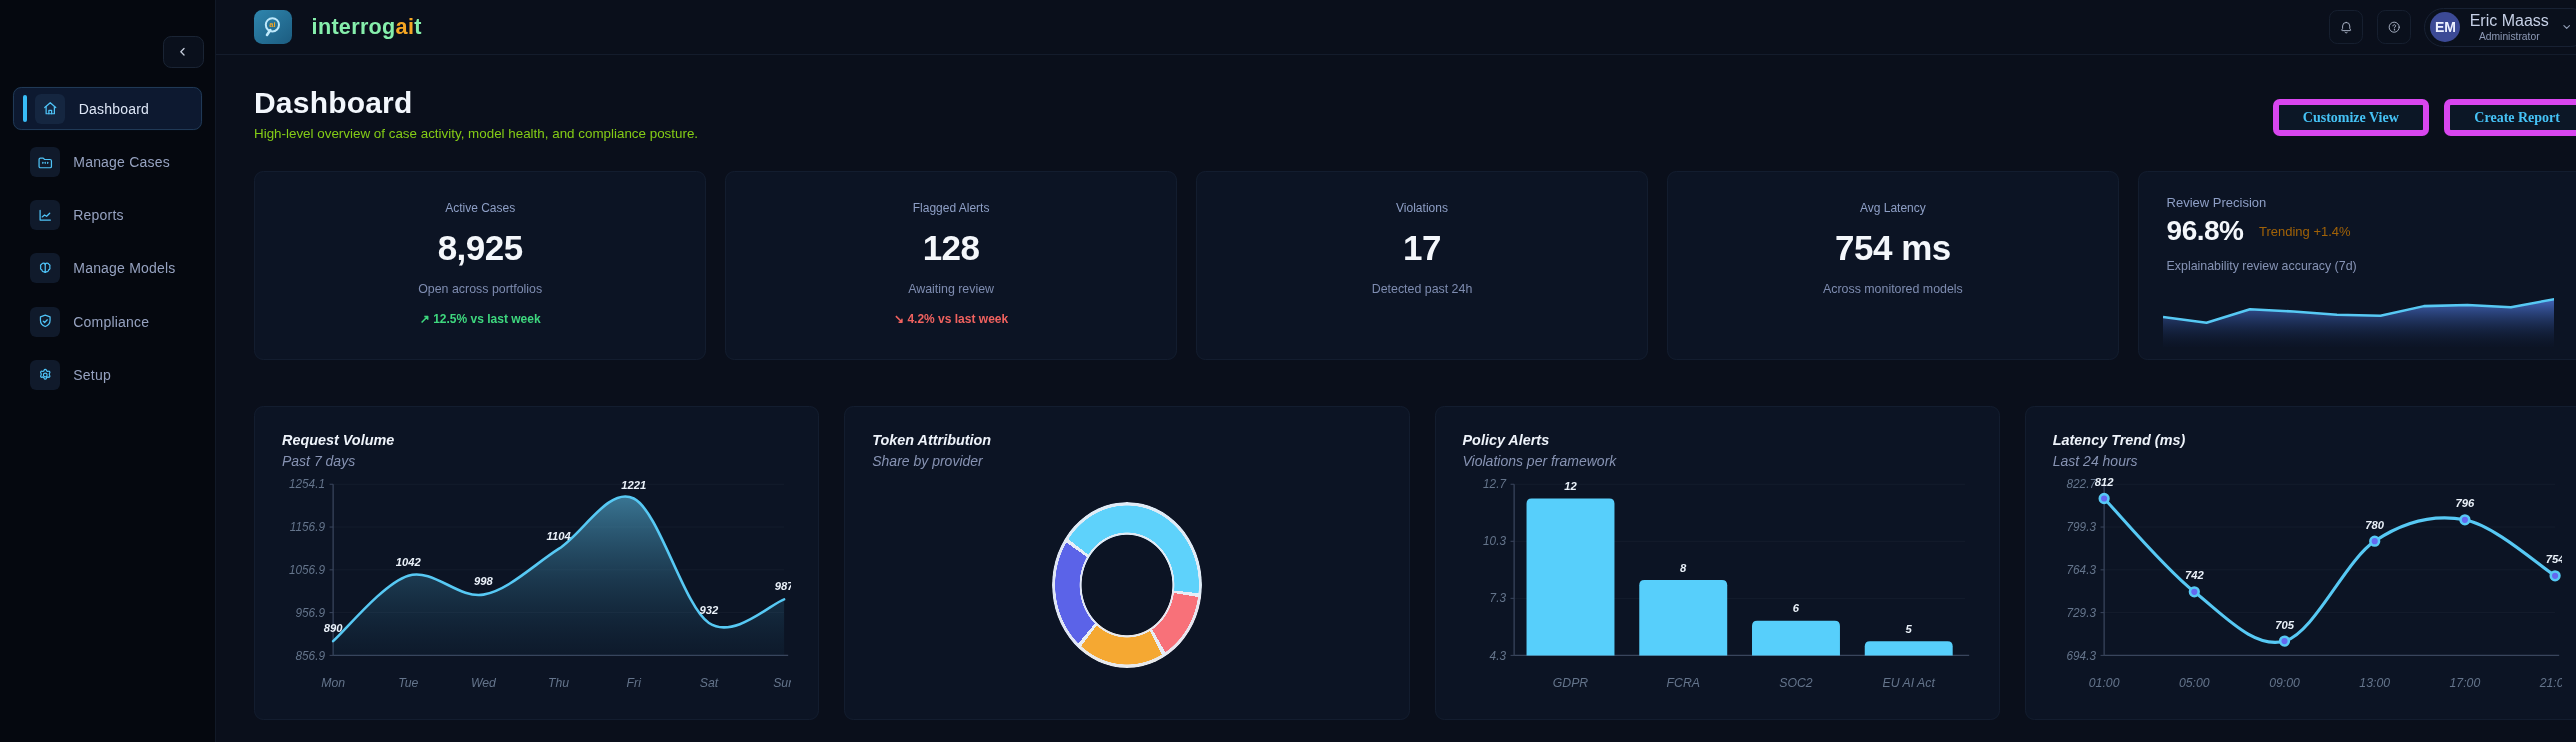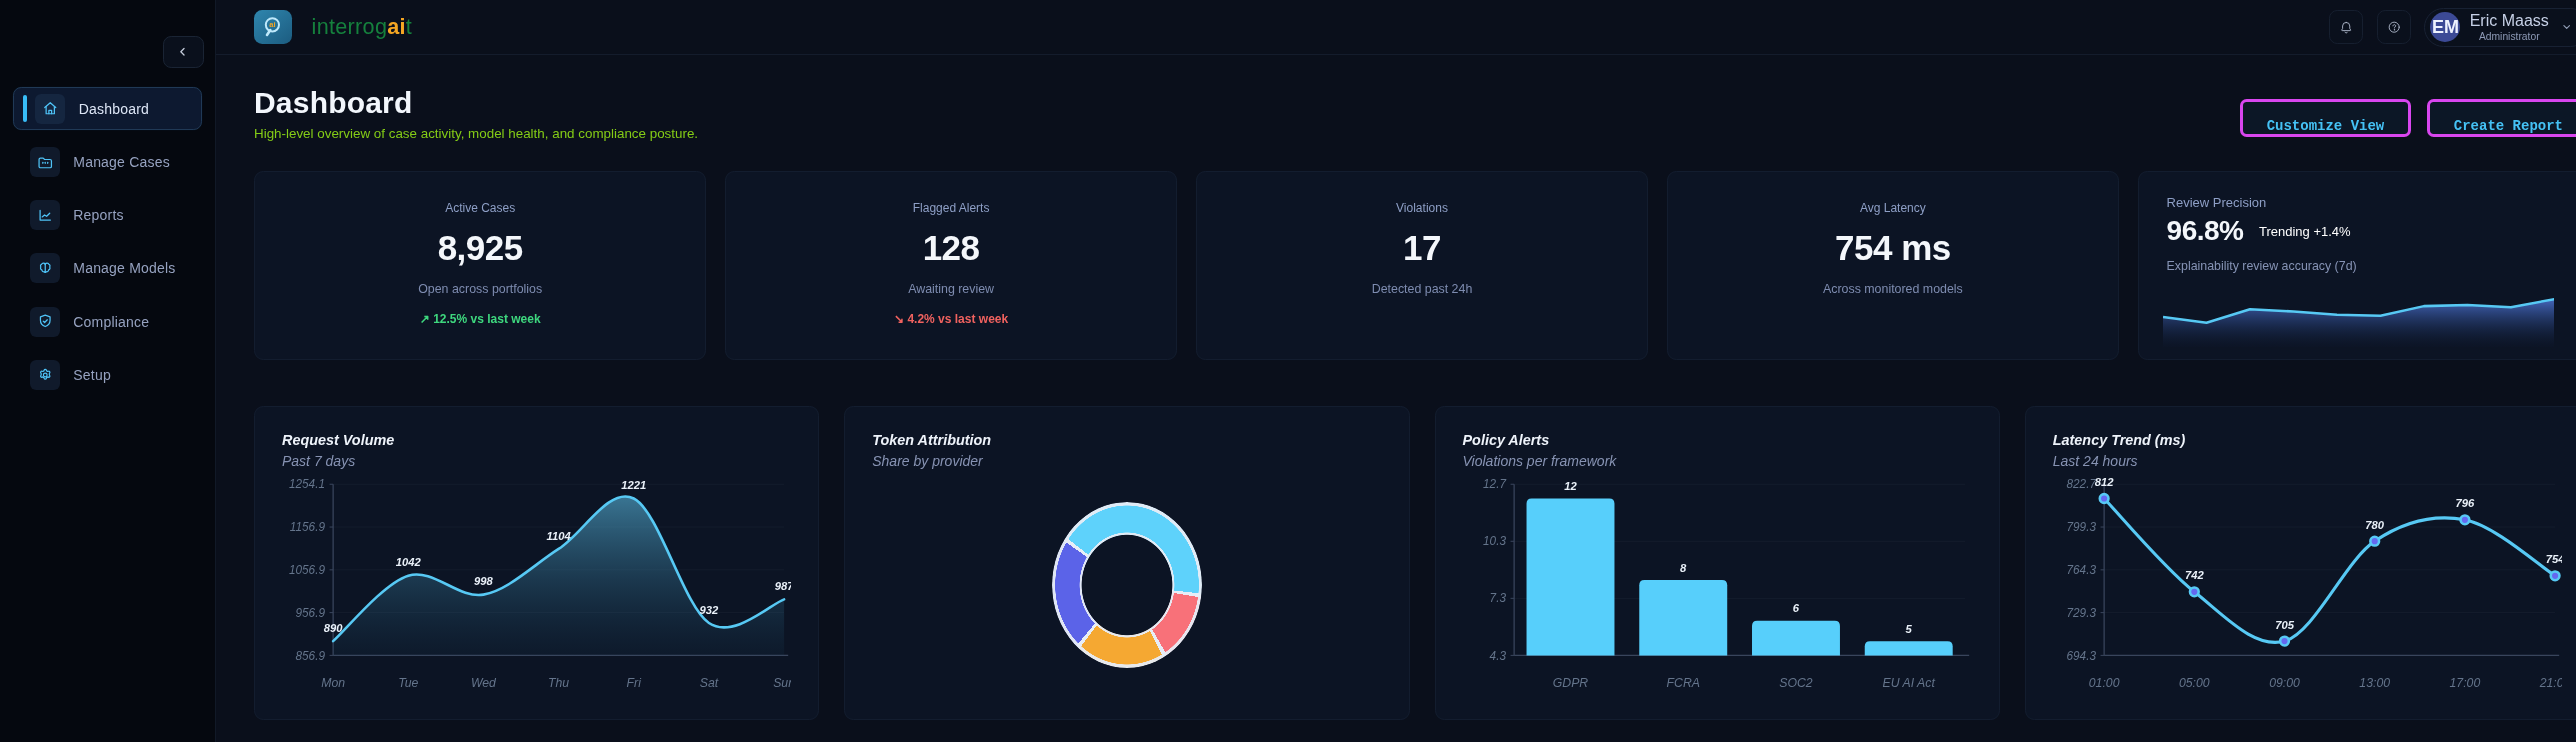--- a/index.html
+++ b/index.html
@@ -24,7 +24,7 @@
   .topbar { height:55px; flex:0 0 55px; display:flex; align-items:center; padding:0 33px 0 38px; border-bottom:0.5px solid #141c2c; background:#0a0f1b; }
   .logo-tile { width:38px; height:34px; border-radius:8.2px; background:linear-gradient(140deg,#2f86ae,#1c5c80); display:flex; align-items:center; justify-content:center; }
   .wordmark { margin-left:19.6px; font-size:21.6px; font-weight:500; letter-spacing:0.3px; }
-  .wm-main { color:#15803d; } .wm-accent { color:#f5a623; font-weight:700; }
+  .wm-main { color:#86efac;font-weight:bold; } .wm-accent { color:#f5a623; font-weight:700; }
   .top-right { margin-left:auto; display:flex; align-items:center; gap:13.4px; }
   .icon-btn { width:34px; height:34px; border-radius:8.2px; background:#0a101c; border:0.5px solid #161f2f; display:flex; align-items:center; justify-content:center; cursor:pointer; }
   .profile { display:flex; align-items:center; height:39px; border-radius:19.6px; background:#0a101c; border:0.5px solid #182133; padding:0 15.5px 0 5.2px; cursor:pointer; }

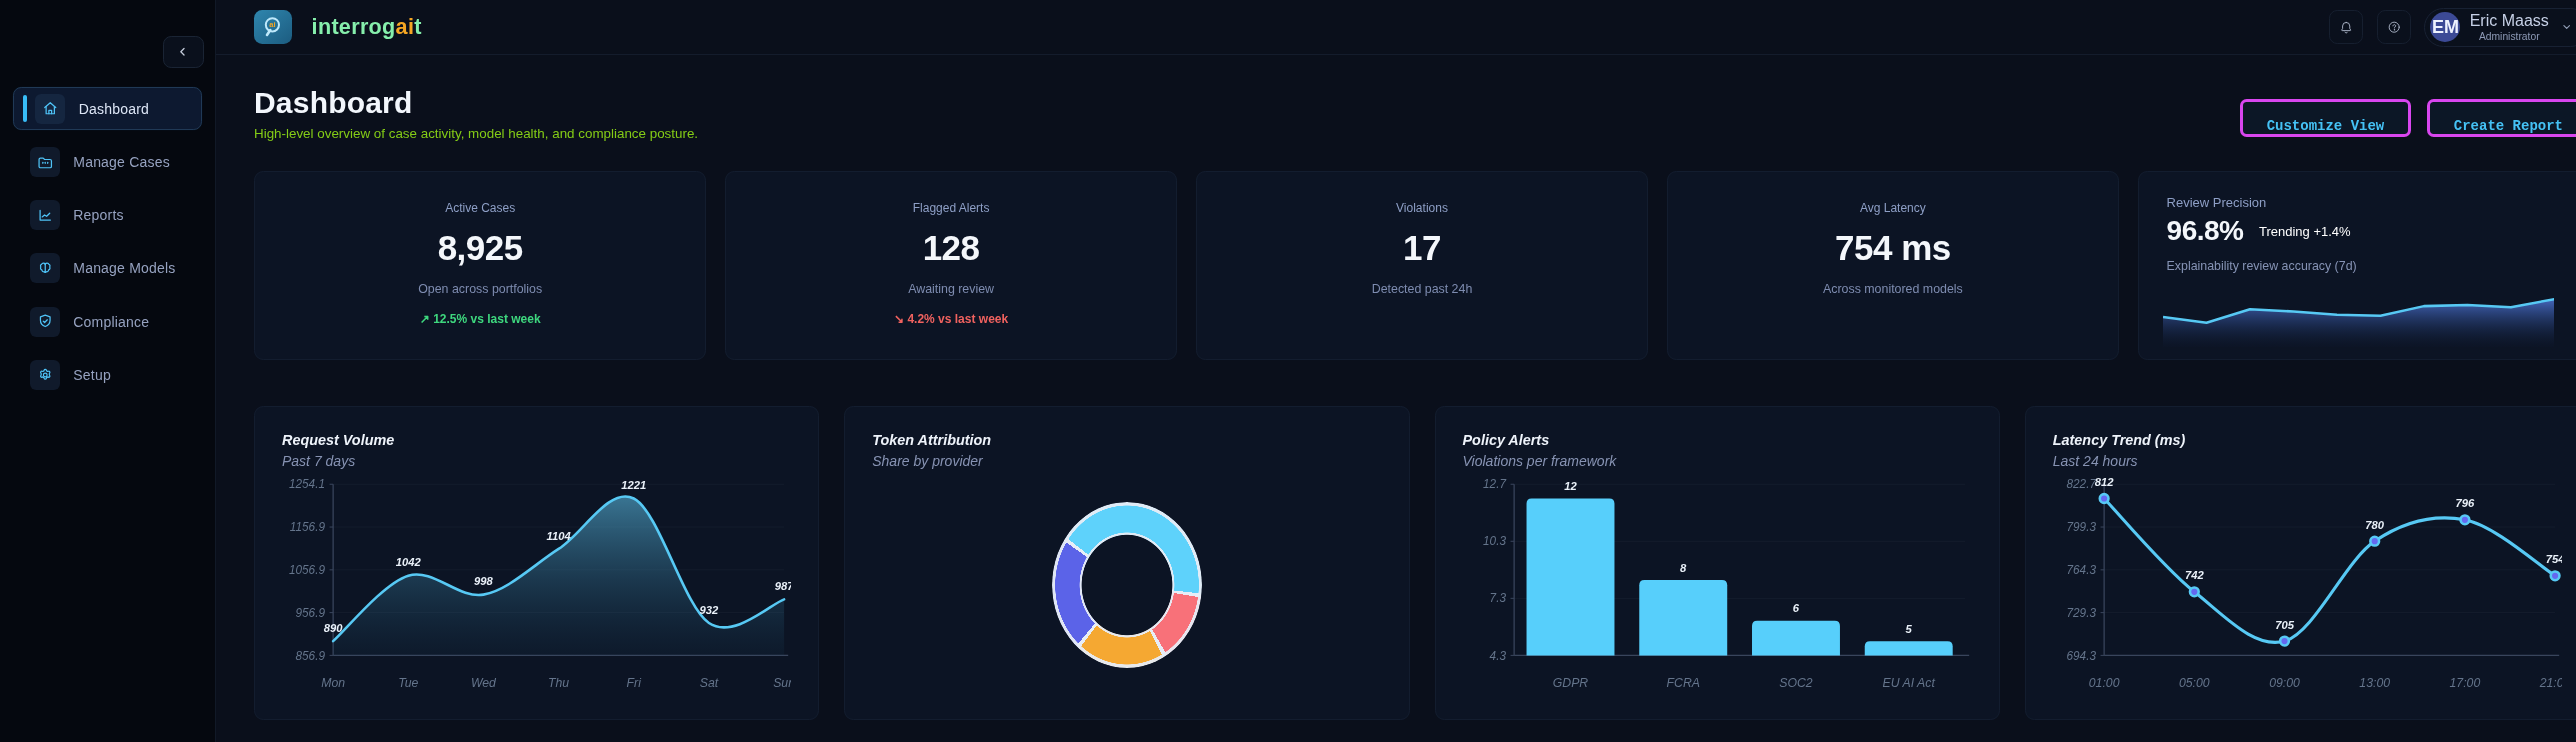--- a/index.html
+++ b/index.html
@@ -28,7 +28,7 @@
   .top-right { margin-left:auto; display:flex; align-items:center; gap:13.4px; }
   .icon-btn { width:34px; height:34px; border-radius:8.2px; background:#0a101c; border:0.5px solid #161f2f; display:flex; align-items:center; justify-content:center; cursor:pointer; }
   .profile { display:flex; align-items:center; height:39px; border-radius:19.6px; background:#0a101c; border:0.5px solid #182133; padding:0 15.5px 0 5.2px; cursor:pointer; }
-  .avatar { width:30px; height:30px; border-radius:50%; background:#3c4a96; color:#eef2ff; font-size:18px; font-weight:700; display:flex; align-items:center; justify-content:center; }
+  .avatar { width:30px; height:30px; border-radius:50%; background:#3c4a96; color:#eef2ff; font-size:14px; font-weight:700; display:flex; align-items:center; justify-content:center; }
   .who { margin-left:9.3px; text-align:center; }
   .who .name { font-size:16px; color:#c6d0e6; }
   .who .role { font-size:10.3px; color:#8d99b5; margin-top:1.5px; }

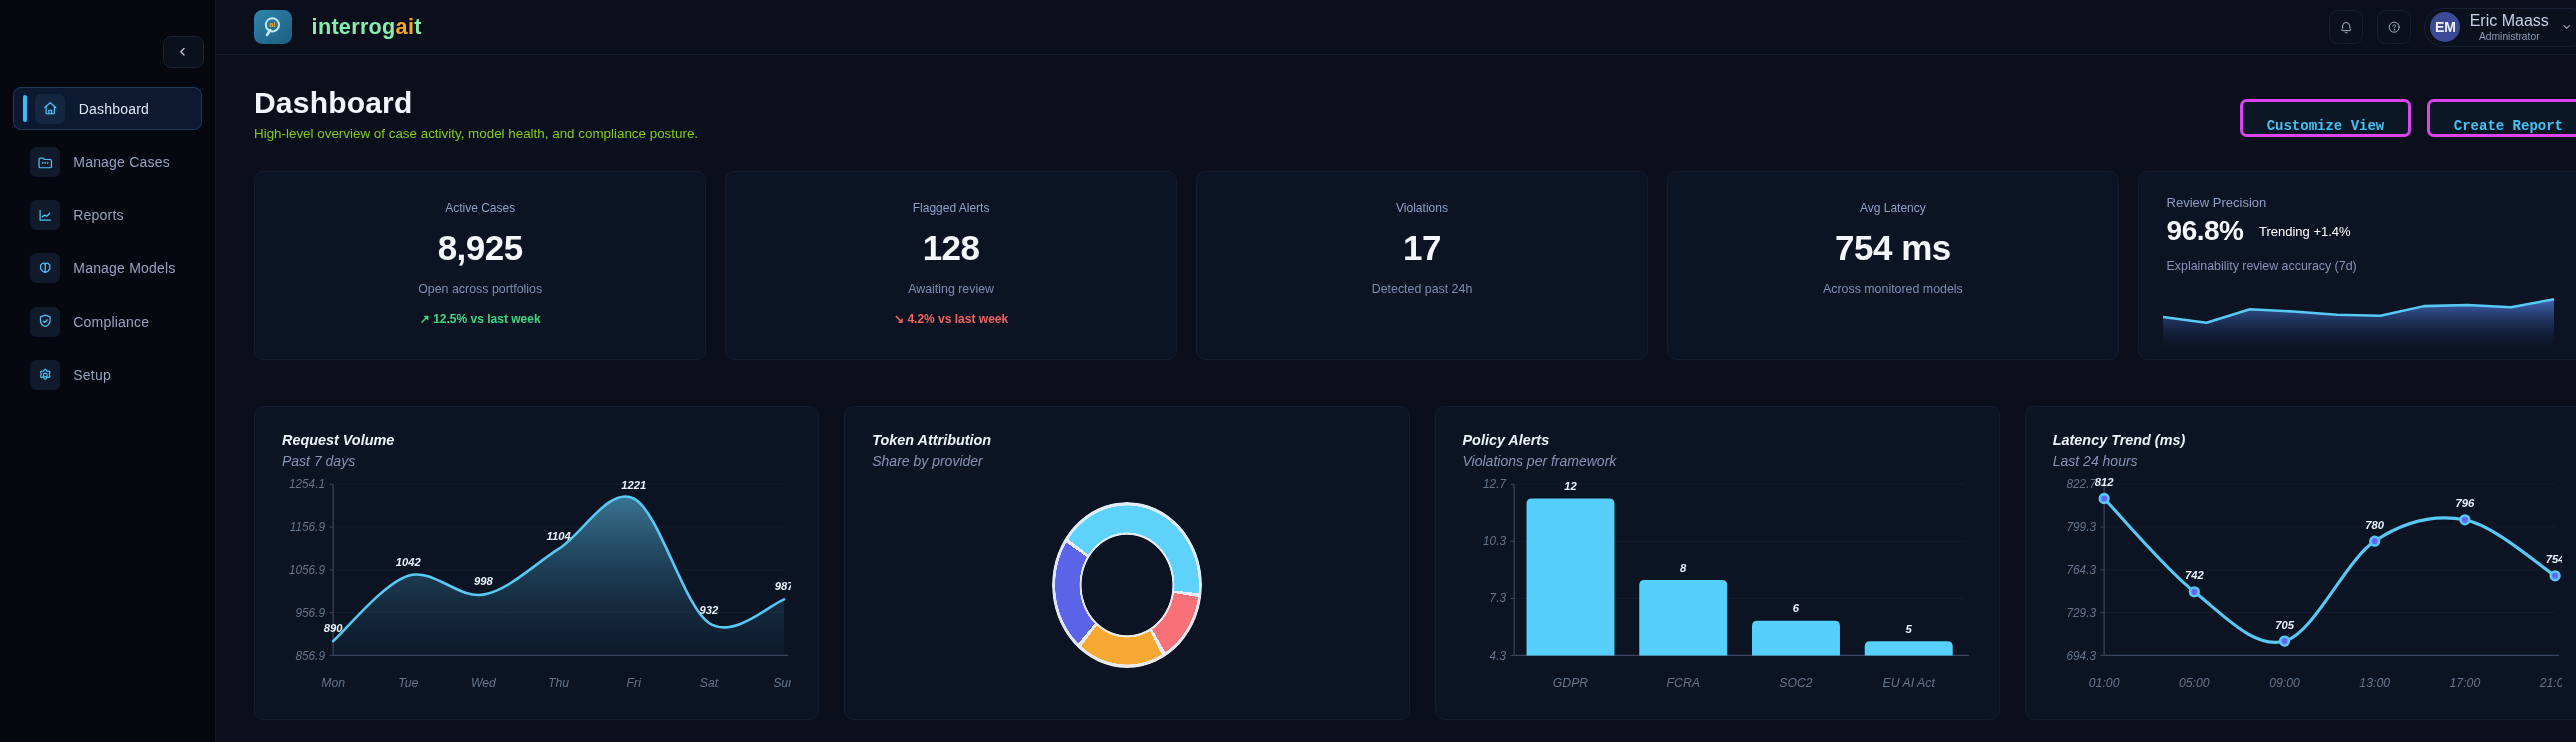--- a/index.html
+++ b/index.html
@@ -40,7 +40,7 @@
   .page-title { font-size:30px; font-weight:700; color:#f2f6fc; letter-spacing:0.2px; }
   .page-sub { margin-top:6.2px; font-size:13.4px; color:#84cc16; }
   .actions { display:flex; gap:15.5px; margin-top:13.4px; }
-  .action-btn { height:37px; padding:16px 24px; border-radius:6.7px; border:3px solid #d946ef; background:rgba(42,94,138,0.10); color:#45c2f5; font-size:14px; font-weight:700; font-family:Liberation Mono, monospace; cursor:pointer; }
+  .action-btn { height:37px; padding:5px 24px; border-radius:6.7px; border:6px solid #d946ef; background:rgba(42,94,138,0.10); color:#45c2f5; font-size:14px; font-weight:700; font-family:Liberation Serif, serif; cursor:pointer; }
 
   
   .stats { margin-top:30px; display:grid; grid-template-columns:repeat(5,1fr); gap:18.5px; height:189px; }

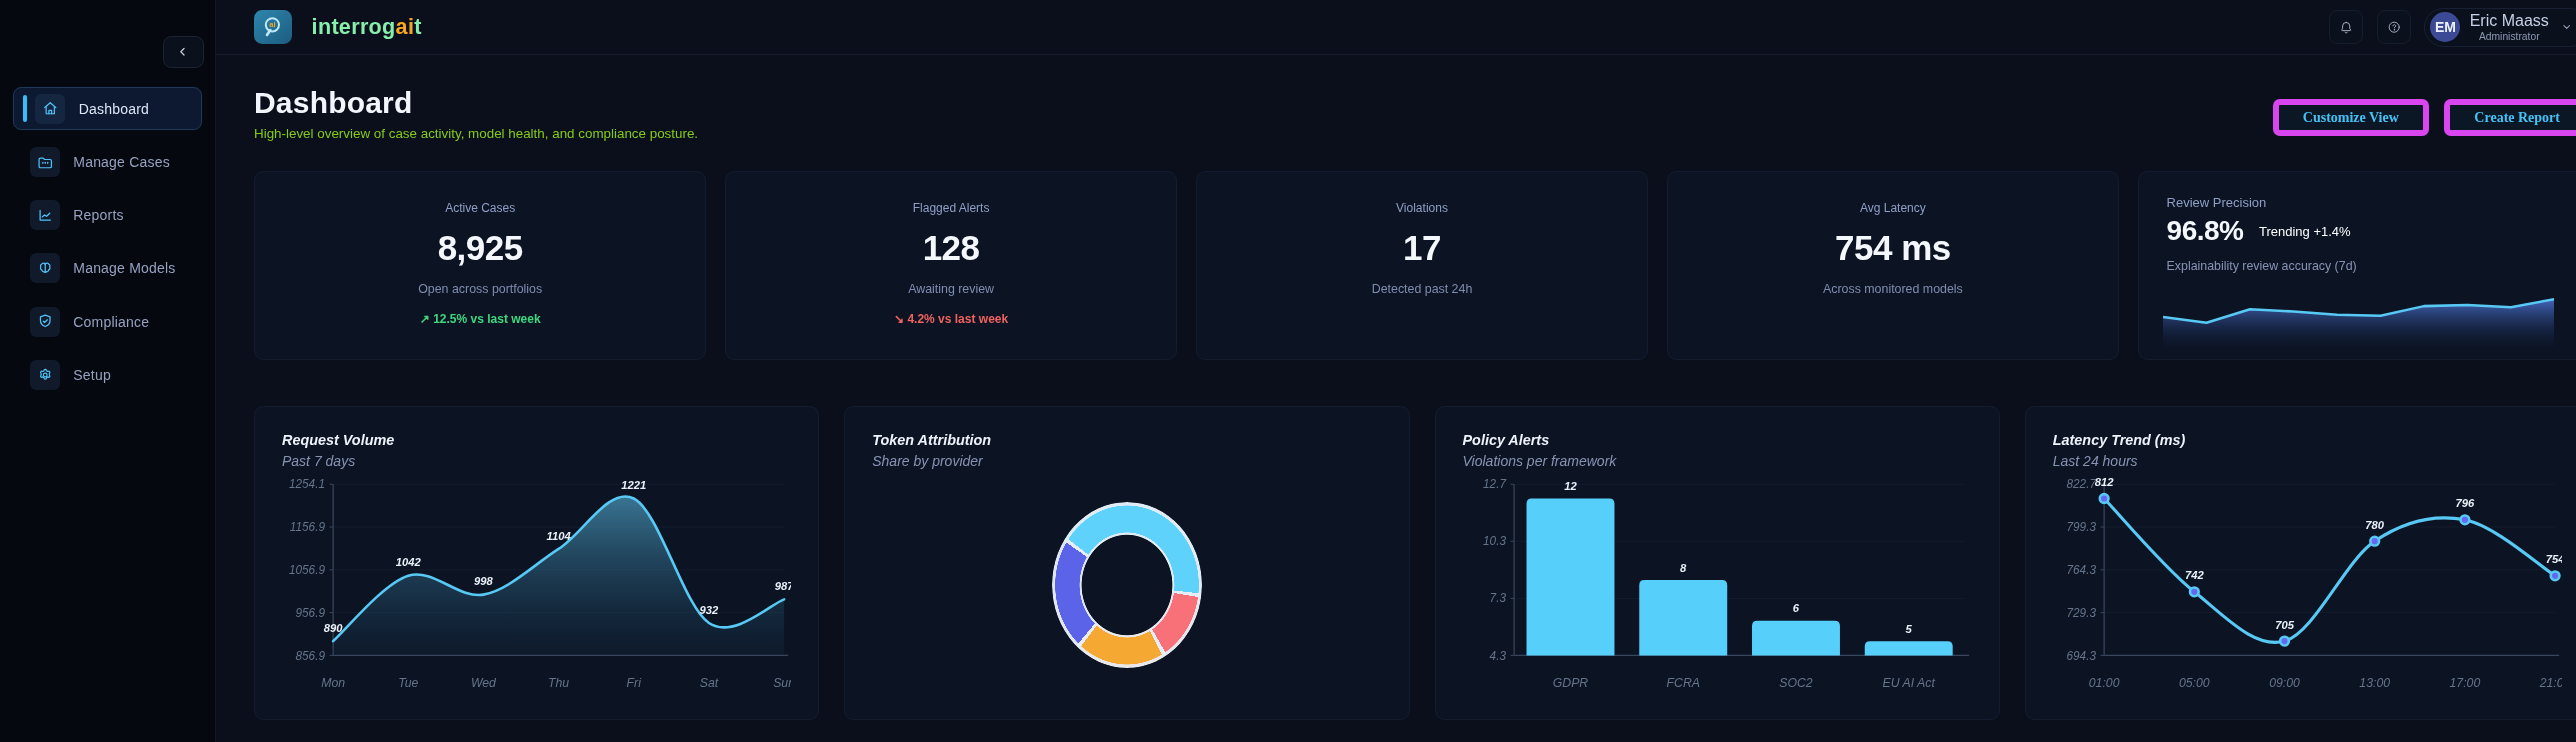--- a/index.html
+++ b/index.html
@@ -56,7 +56,7 @@
   .prec-label { font-size:13px; color:#8e9fc6; }
   .prec-row { margin-top:5.2px; display:flex; align-items:center; gap:15.5px; }
   .prec-value { font-size:28px; font-weight:700; color:#f4f7fb; letter-spacing:-0.5px; }
-  .prec-trend { font-size:13px; color:#ffffff; }
+  .prec-trend { font-size:13px; color:#a16207; }
   .prec-sub { margin-top:11.3px; font-size:12.4px; color:#8693b5; }
   .spark { position:absolute; left:24px; right:24px; bottom:12.4px; height:61px; }
 

